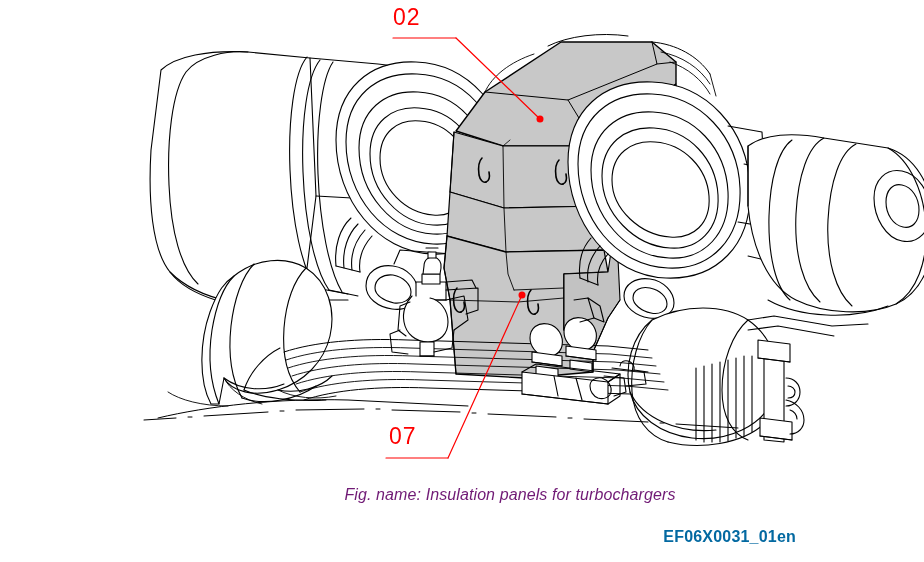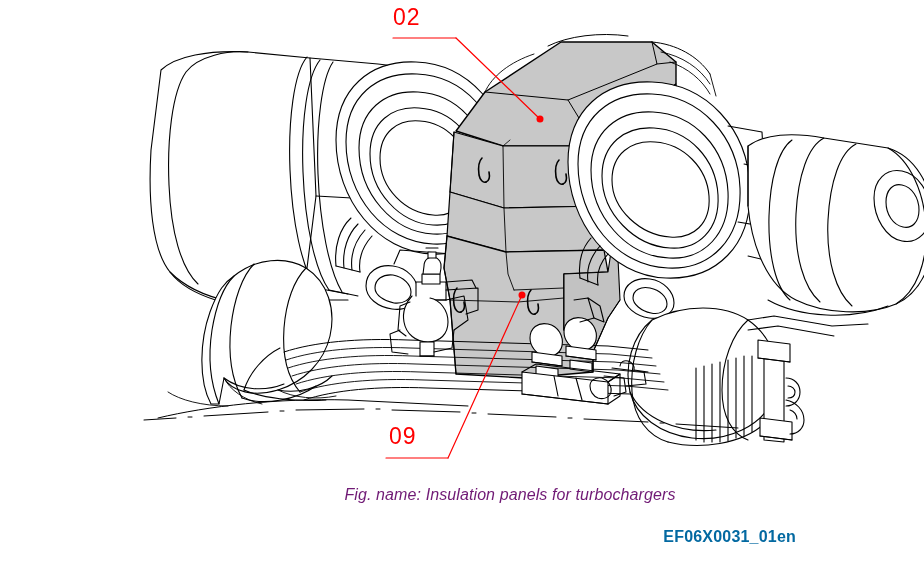--- a/index.html
+++ b/index.html
@@ -338,7 +338,7 @@
 
   <div class="callout-label" id="callout-02">02</div>
 
-  <div class="callout-label" id="callout-01">09</div>
+  <div class="callout-label" id="callout-01">07</div>
 
   <div class="caption">Fig. name: Insulation panels for turbochargers</div>
 

